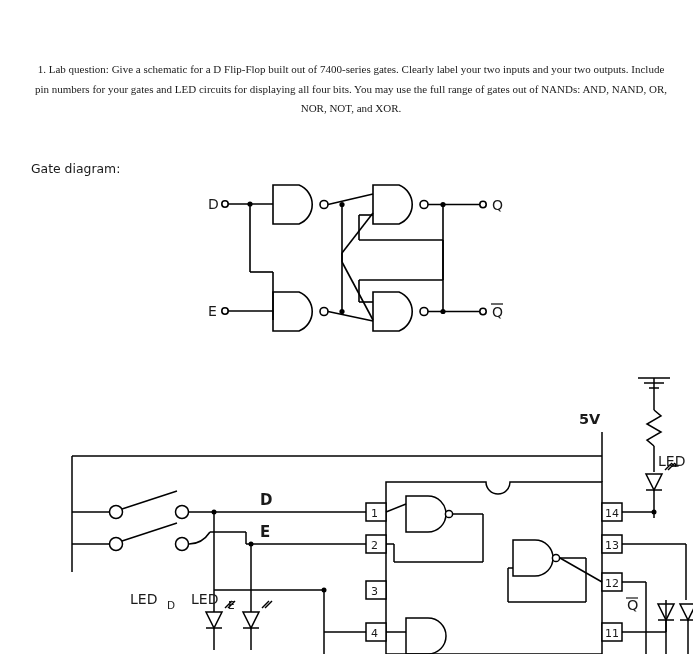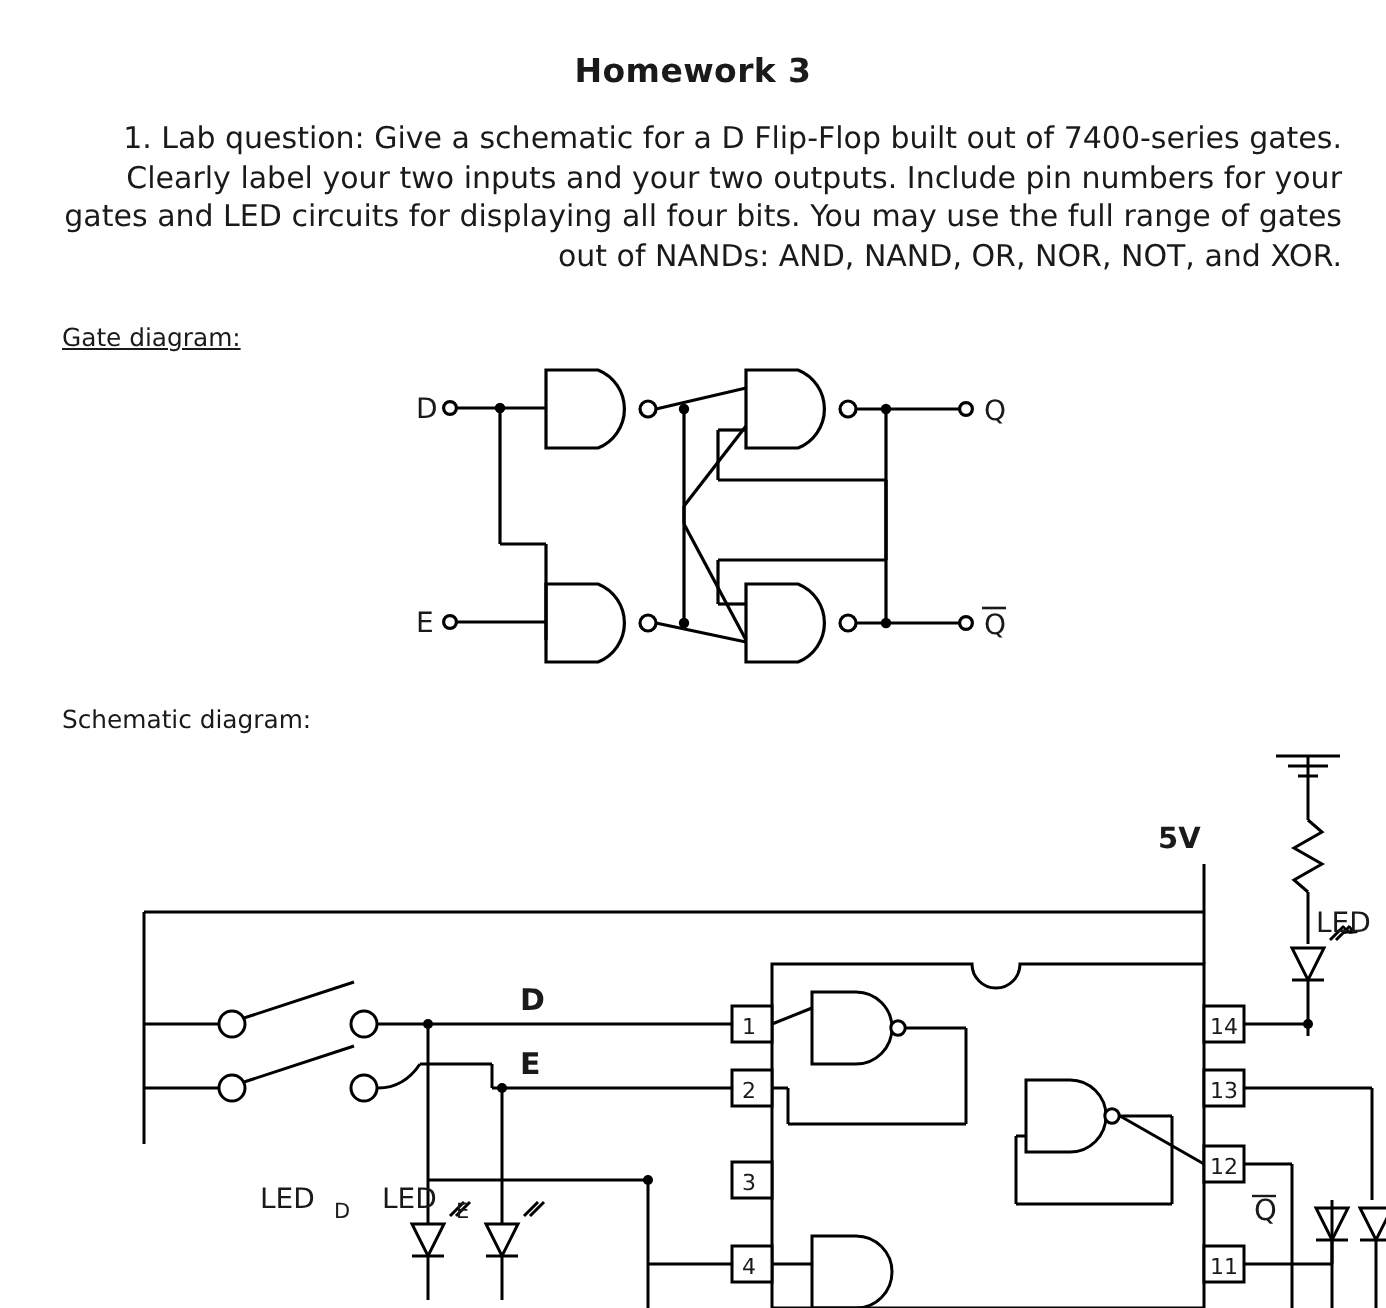--- a/index.html
+++ b/index.html
@@ -73,7 +73,6 @@
 
 <div class="page">
 
-  <div class="doc-title">Homework 3</div>
 
   <div class="para">1. Lab question: Give a schematic for a D Flip-Flop built out of 7400-series gates. Clearly label your two inputs and your two outputs. Include pin numbers for your gates and LED circuits for displaying all four bits. You may use the full range of gates out of NANDs: AND, NAND, OR, NOR, NOT, and XOR.</div>
 

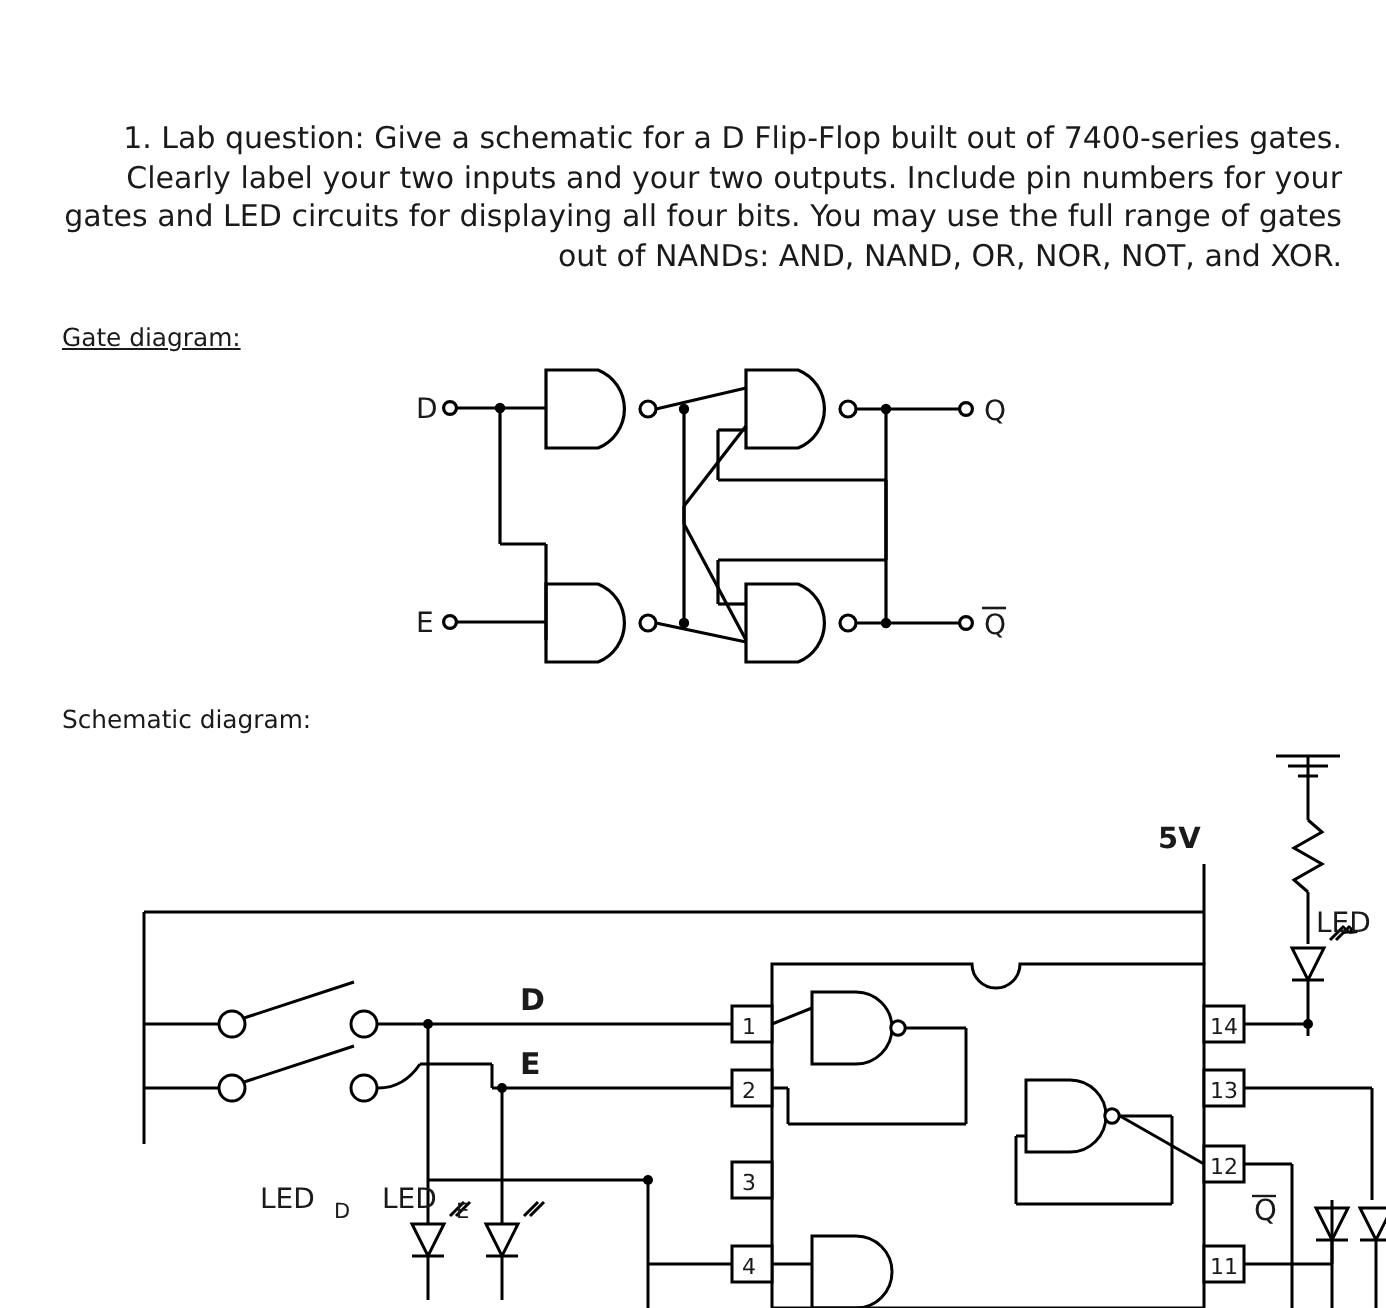--- a/index.html
+++ b/index.html
@@ -34,9 +34,10 @@
     left: 31px;
     top: 60px;
     width: 640px;
-    font-size: 15px;
+    font-size: 11px;
     line-height: 19.5px;
-    text-align: right;
+    text-align: center;
+    font-family: Liberation Serif, serif;
   }
   .label-gate {
     position: absolute;

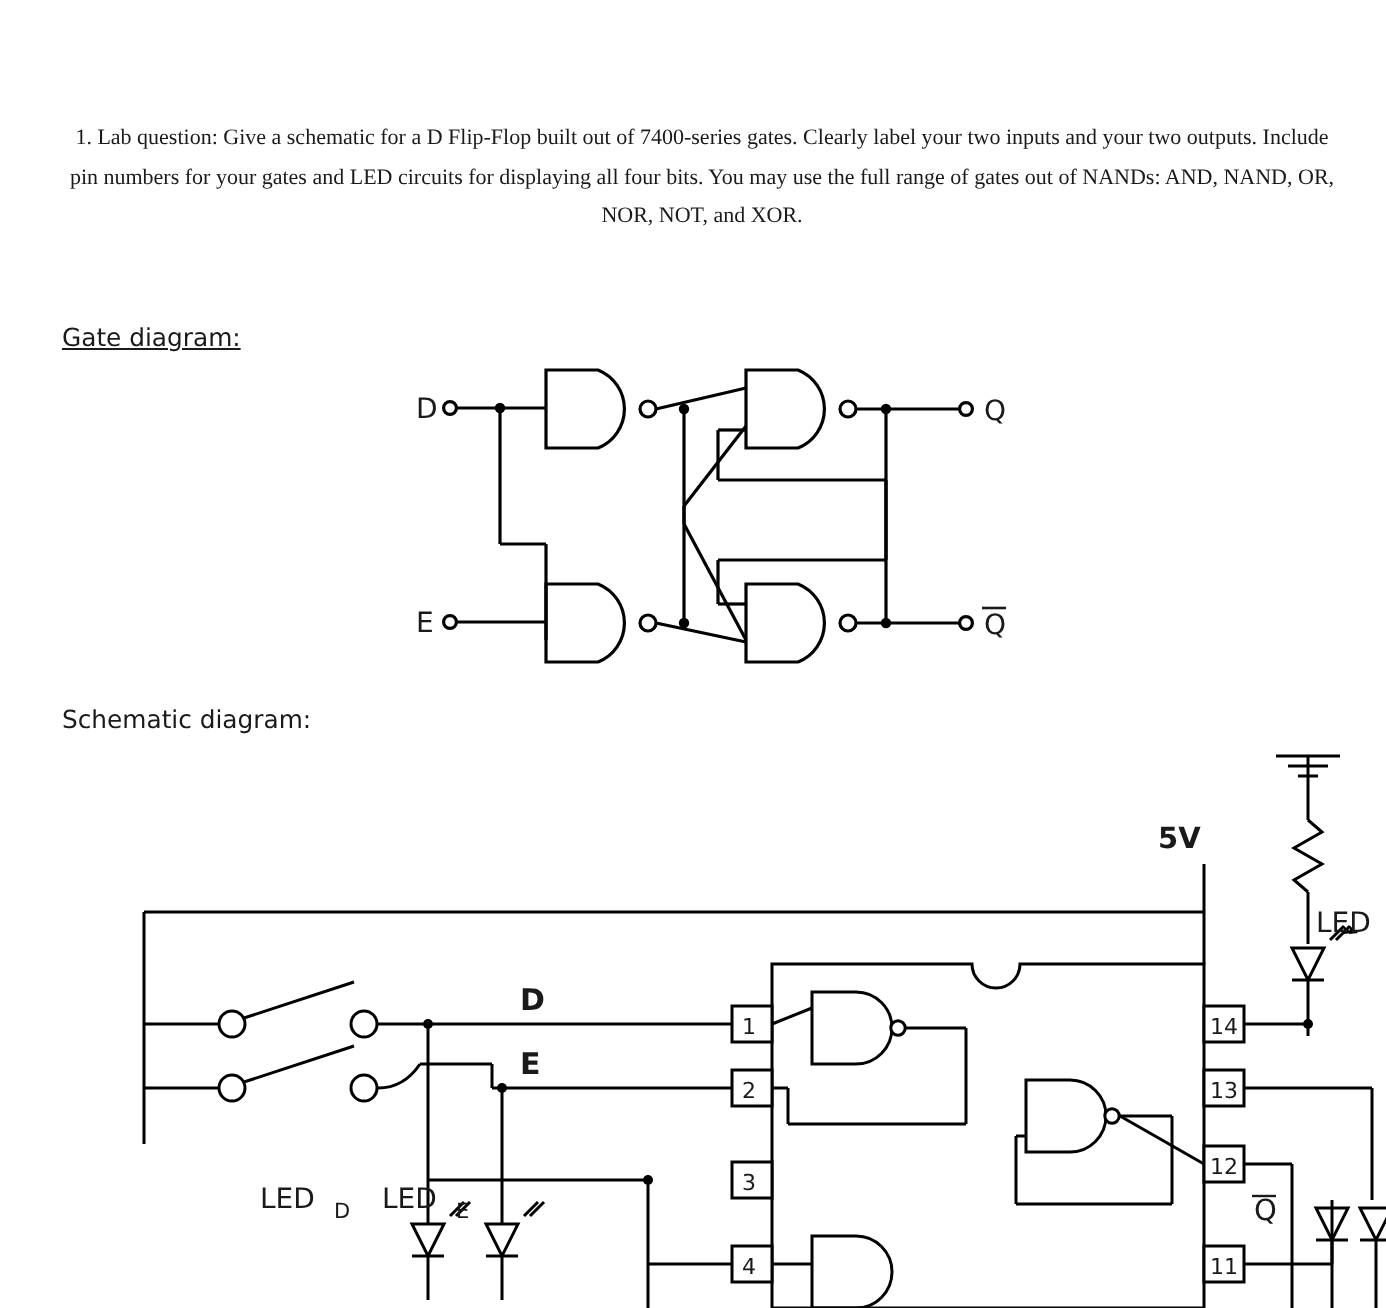--- a/index.html
+++ b/index.html
@@ -44,7 +44,6 @@
     left: 31px;
     top: 161px;
     font-size: 12.4px;
-    text-decoration: underline;
   }
   .label-schem {
     position: absolute;

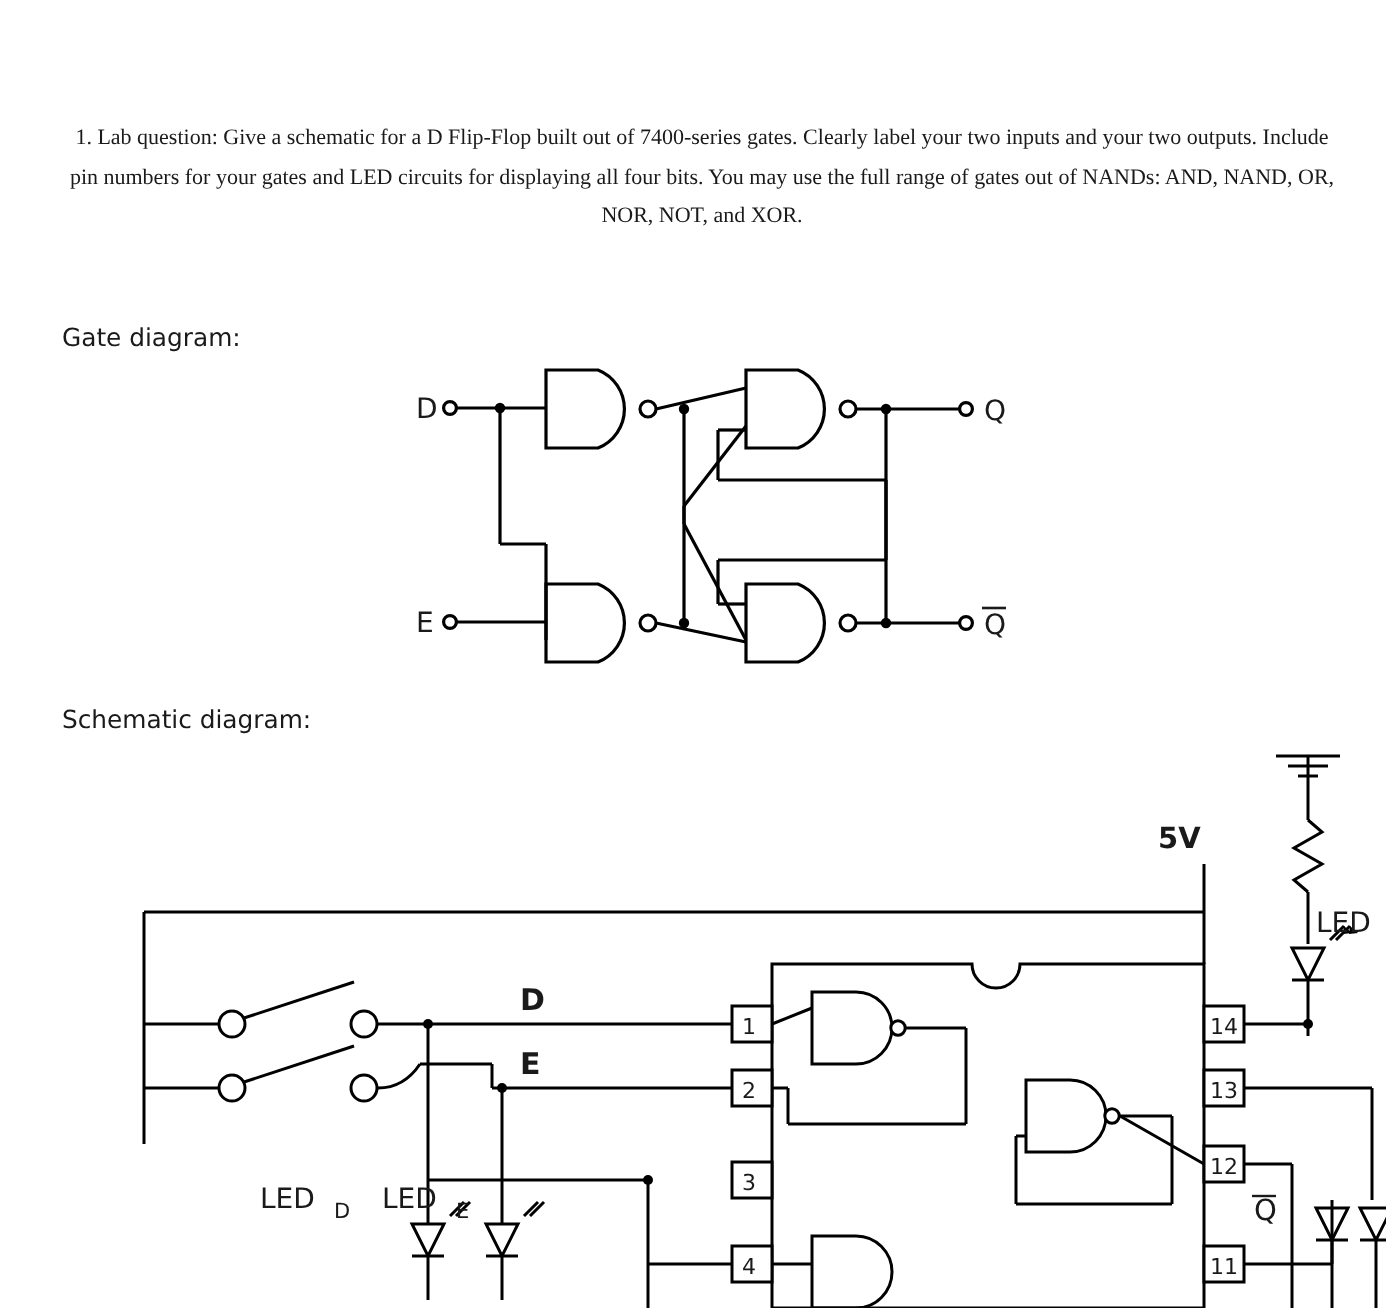--- a/index.html
+++ b/index.html
@@ -78,7 +78,6 @@
 
   <div class="label-gate">Gate diagram:</div>
 
-  <div class="label-schem">Schematic diagram:</div>
 
   <div class="gate-diagram">
     <svg width="330" height="155" viewBox="0 0 330 155">

